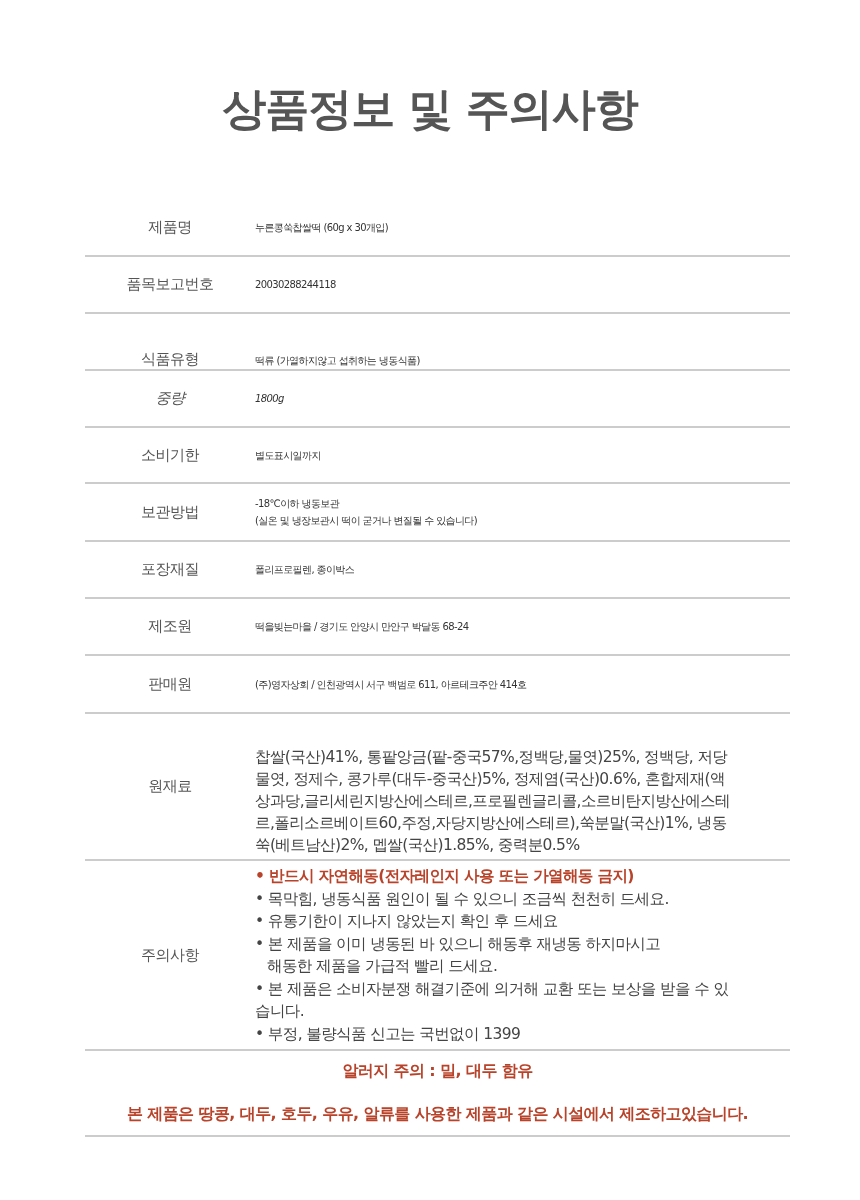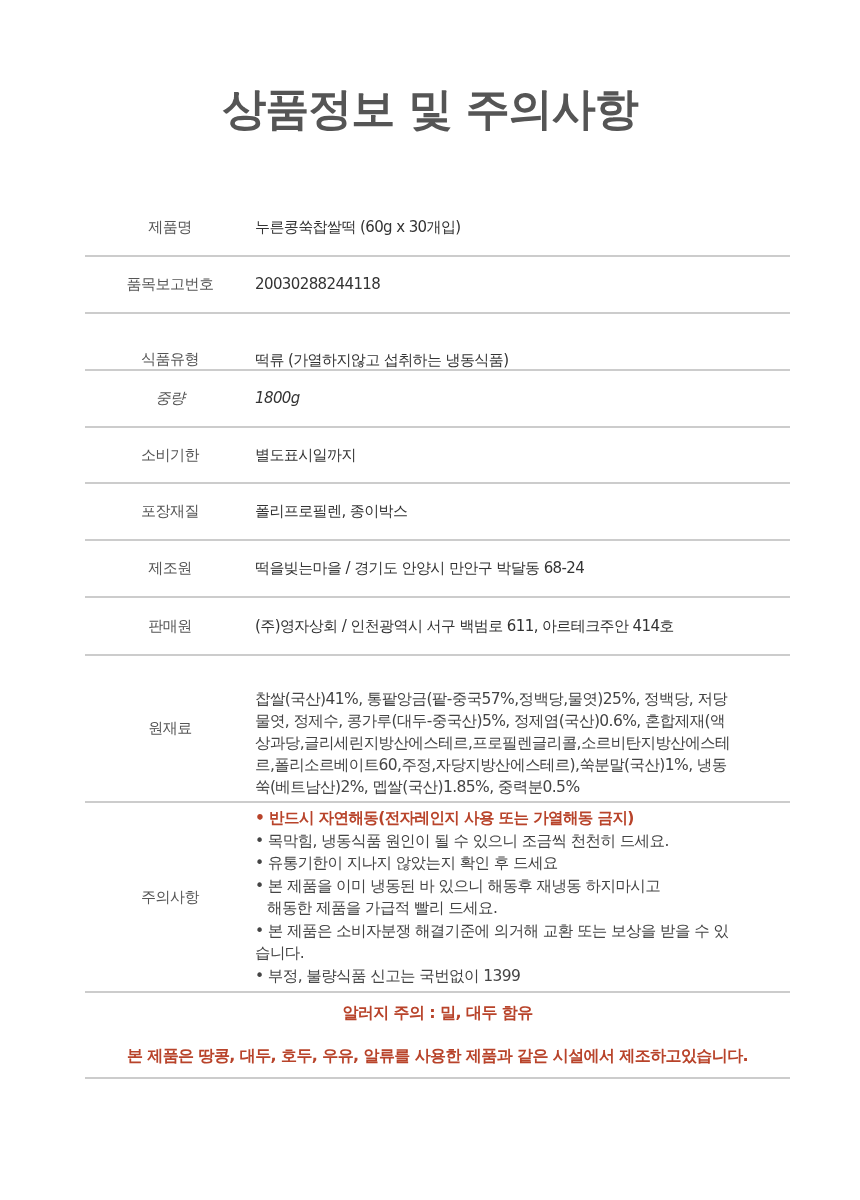--- a/index.html
+++ b/index.html
@@ -55,7 +55,7 @@
       flex-direction: column;
       justify-content: center;
       padding-left: 0px;
-      font-size: 15px;
+      font-size: 10px;
       color: #333333;
       letter-spacing: -0.6px;
       line-height: 17px;

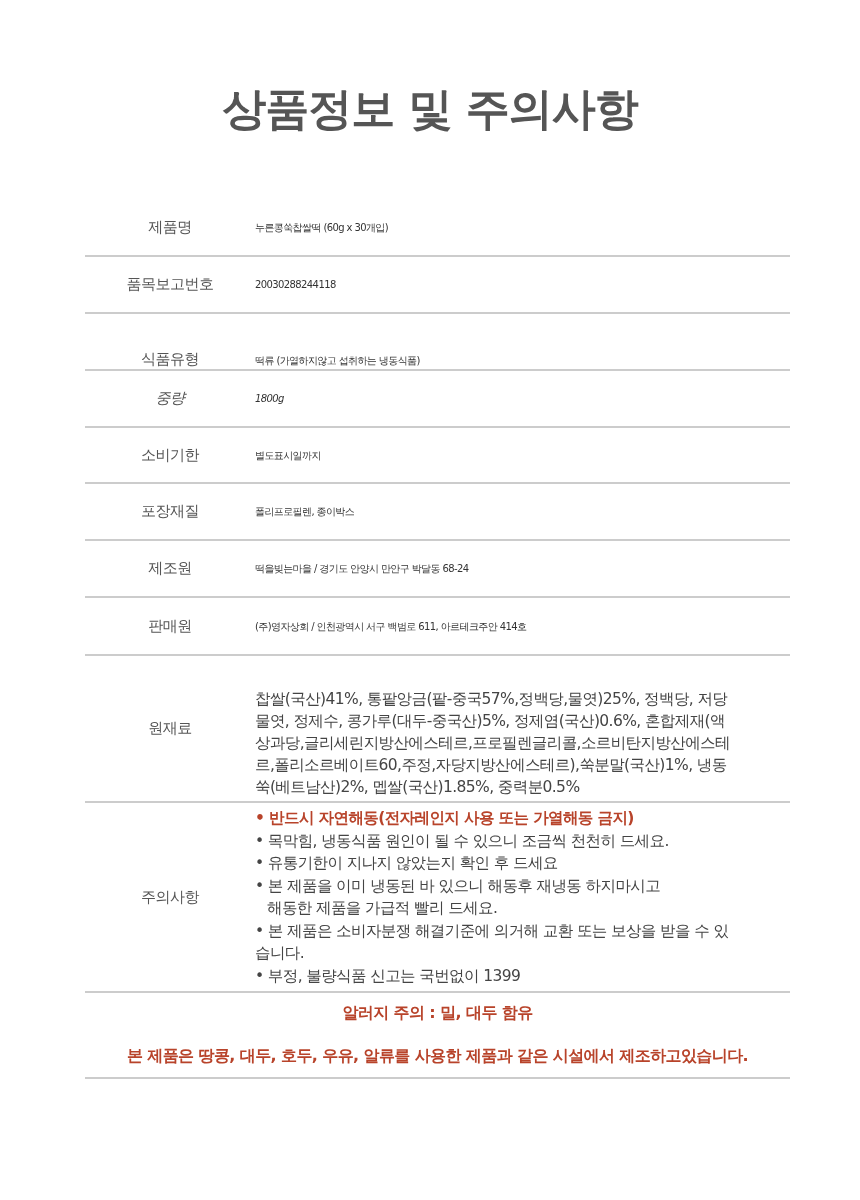--- a/index.html
+++ b/index.html
@@ -137,6 +137,13 @@
     </div>
   </div>
 
+  <div class="row" style="height:58px;">
+    <div class="label">보관방법</div>
+    <div class="value">
+      <span>-18℃이하 냉동보관</span>
+      <span>(실온 및 냉장보관시 떡이 굳거나 변질될 수 있습니다)</span>
+    </div>
+  </div>
 
   <div class="row" style="height:57px;">
     <div class="label">포장재질</div>

